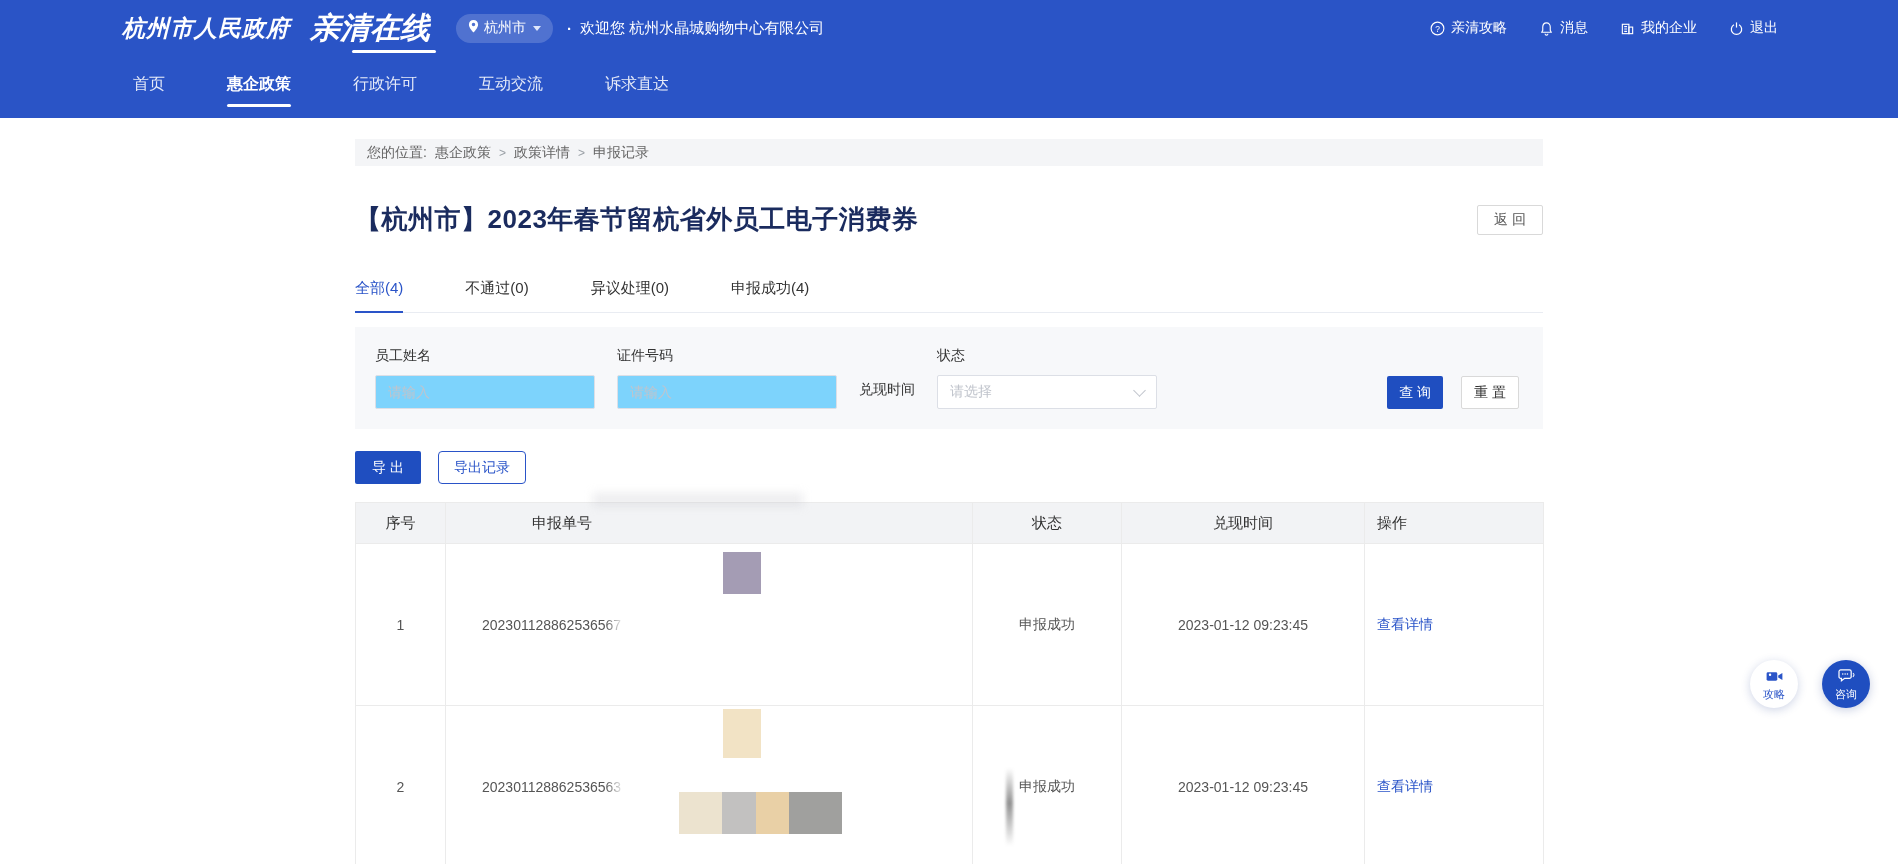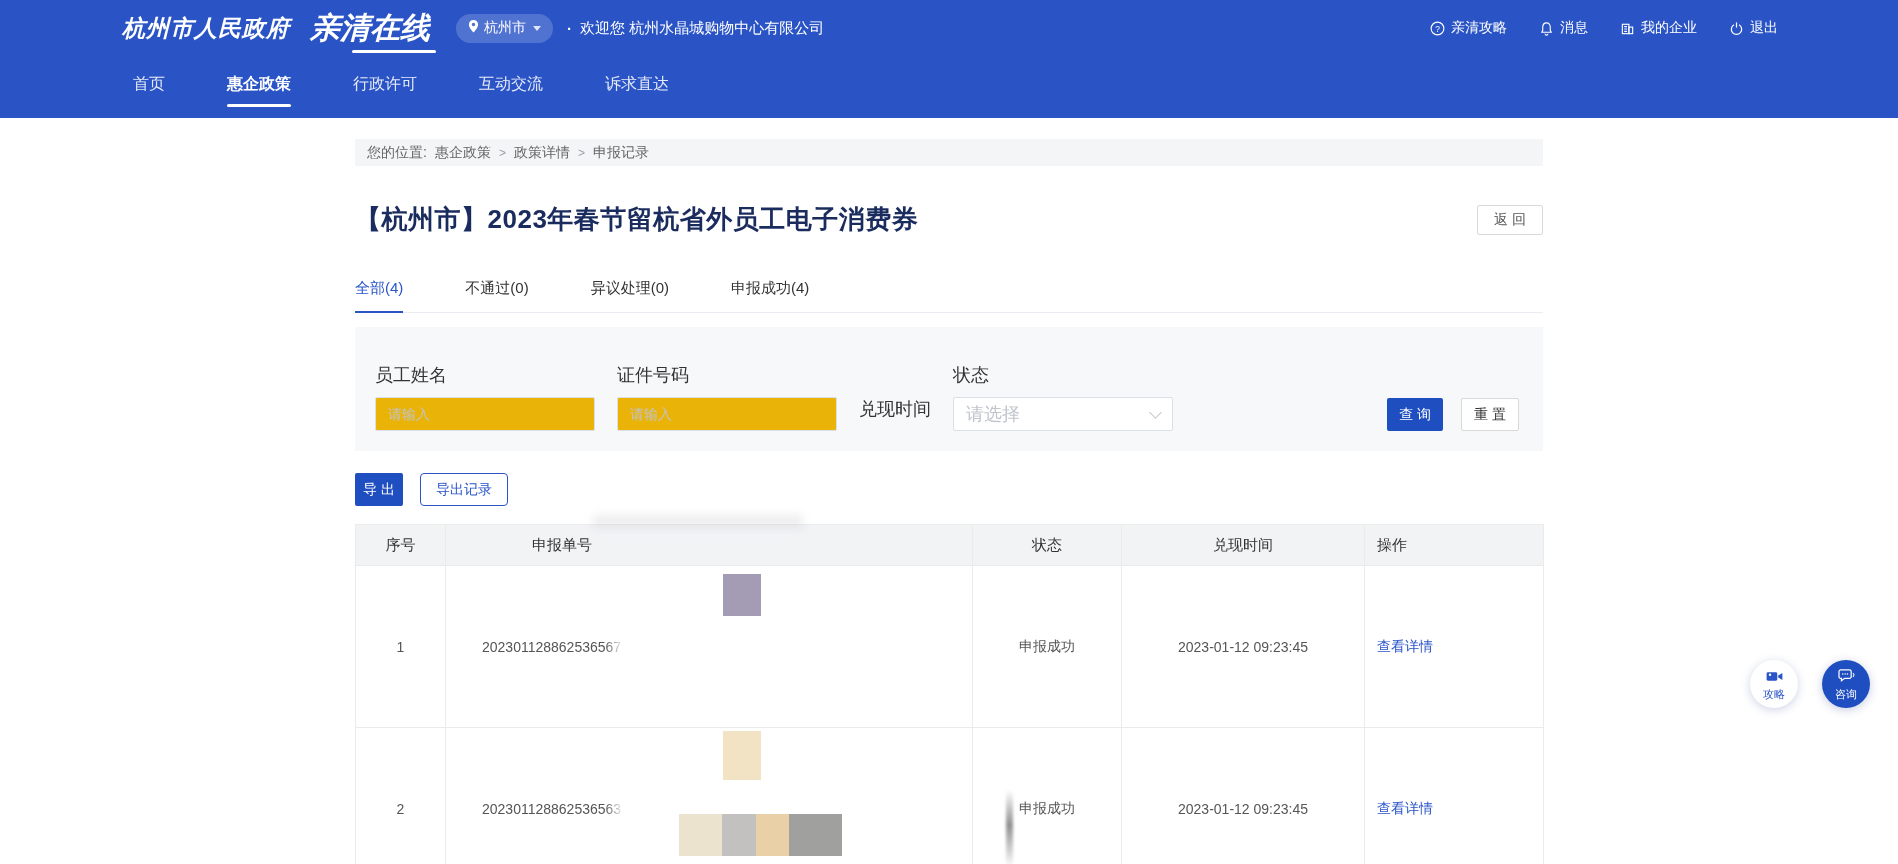--- a/index.html
+++ b/index.html
@@ -48,7 +48,7 @@
   .filter-panel { margin-top:14px; background:#f7f8fa; padding:20px 24px 20px 20px;
     display:flex; align-items:flex-end; gap:22px; }
   .field { display:flex; flex-direction:column; }
-  .field-label { font-size:18px; color:#333; margin-bottom:10px;margin-top:16px; }
+  .field-label { font-size:14px; color:#333; margin-bottom:10px; }
   .text-input { width:220px; height:34px; border:1px solid #dcdfe6; border-radius:2px; background:#eab308;
     padding:0 12px; font-size:14px; color:#333; outline:none; font-family:inherit; }
   .text-input::placeholder { color:#c0c4cc; }

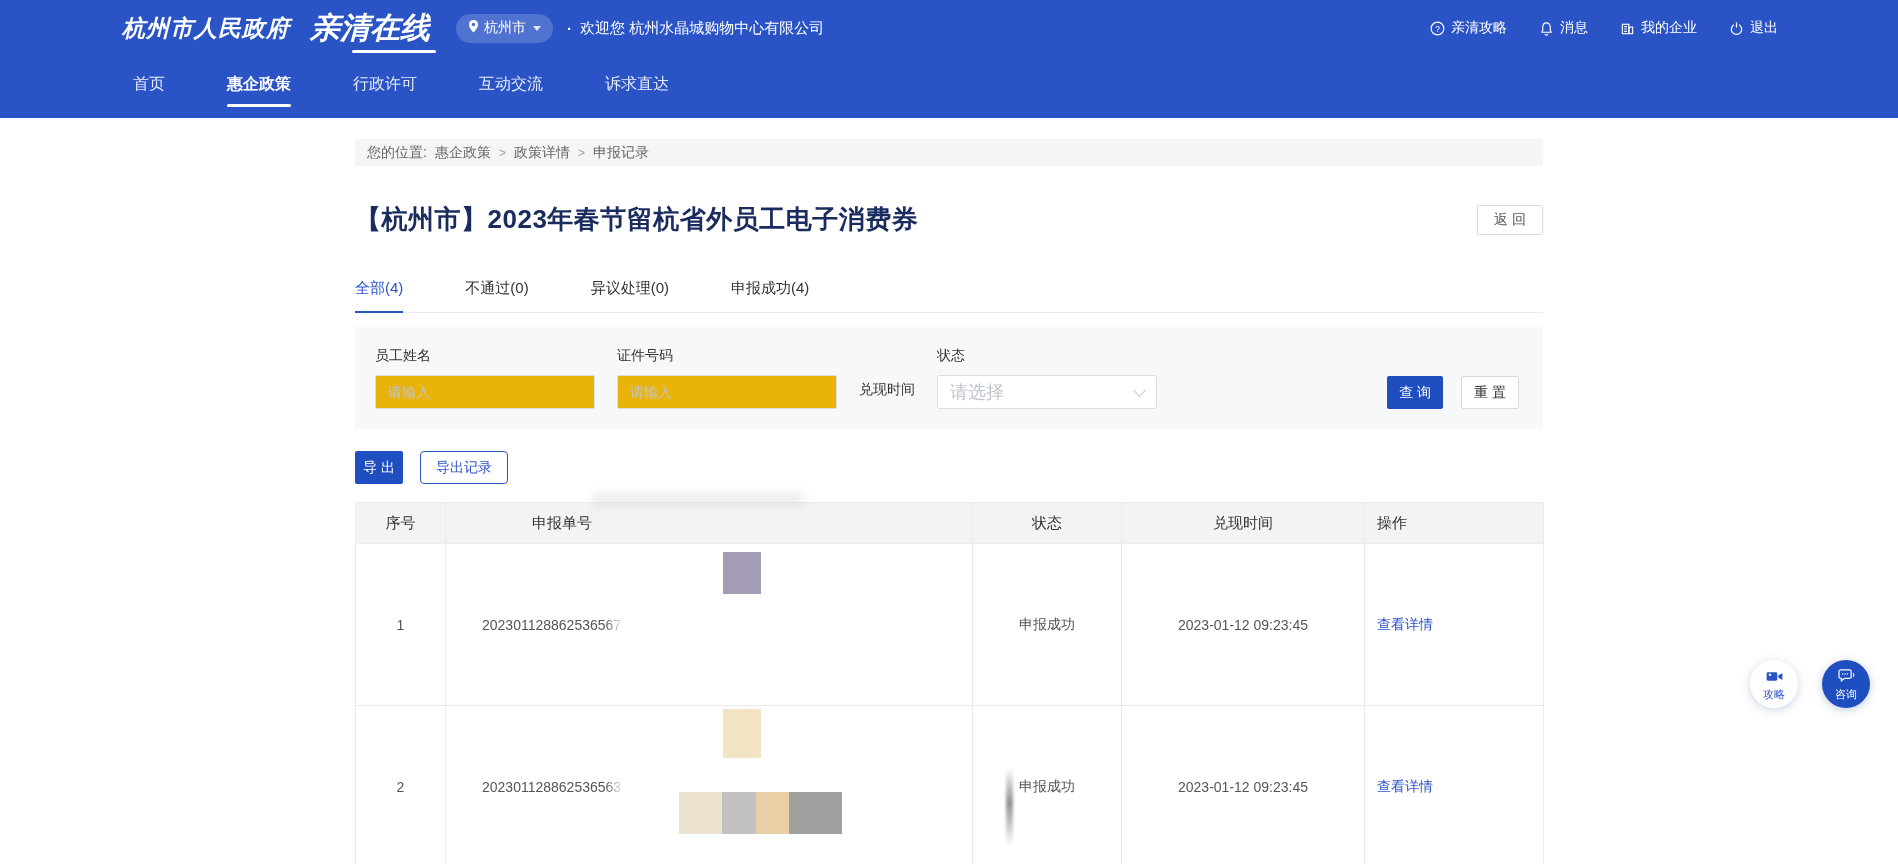--- a/index.html
+++ b/index.html
@@ -49,7 +49,7 @@
     display:flex; align-items:flex-end; gap:22px; }
   .field { display:flex; flex-direction:column; }
   .field-label { font-size:14px; color:#333; margin-bottom:10px; }
-  .text-input { width:220px; height:34px; border:1px solid #dcdfe6; border-radius:2px; background:#eab308;
+  .text-input { width:220px; height:34px; border:1px solid #dcdfe6; border-radius:2px; background:#7dd3fc;
     padding:0 12px; font-size:14px; color:#333; outline:none; font-family:inherit; }
   .text-input::placeholder { color:#c0c4cc; }
   .date-range { width:220px; height:34px; border:1px solid #dcdfe6; border-radius:2px; background:#fff;

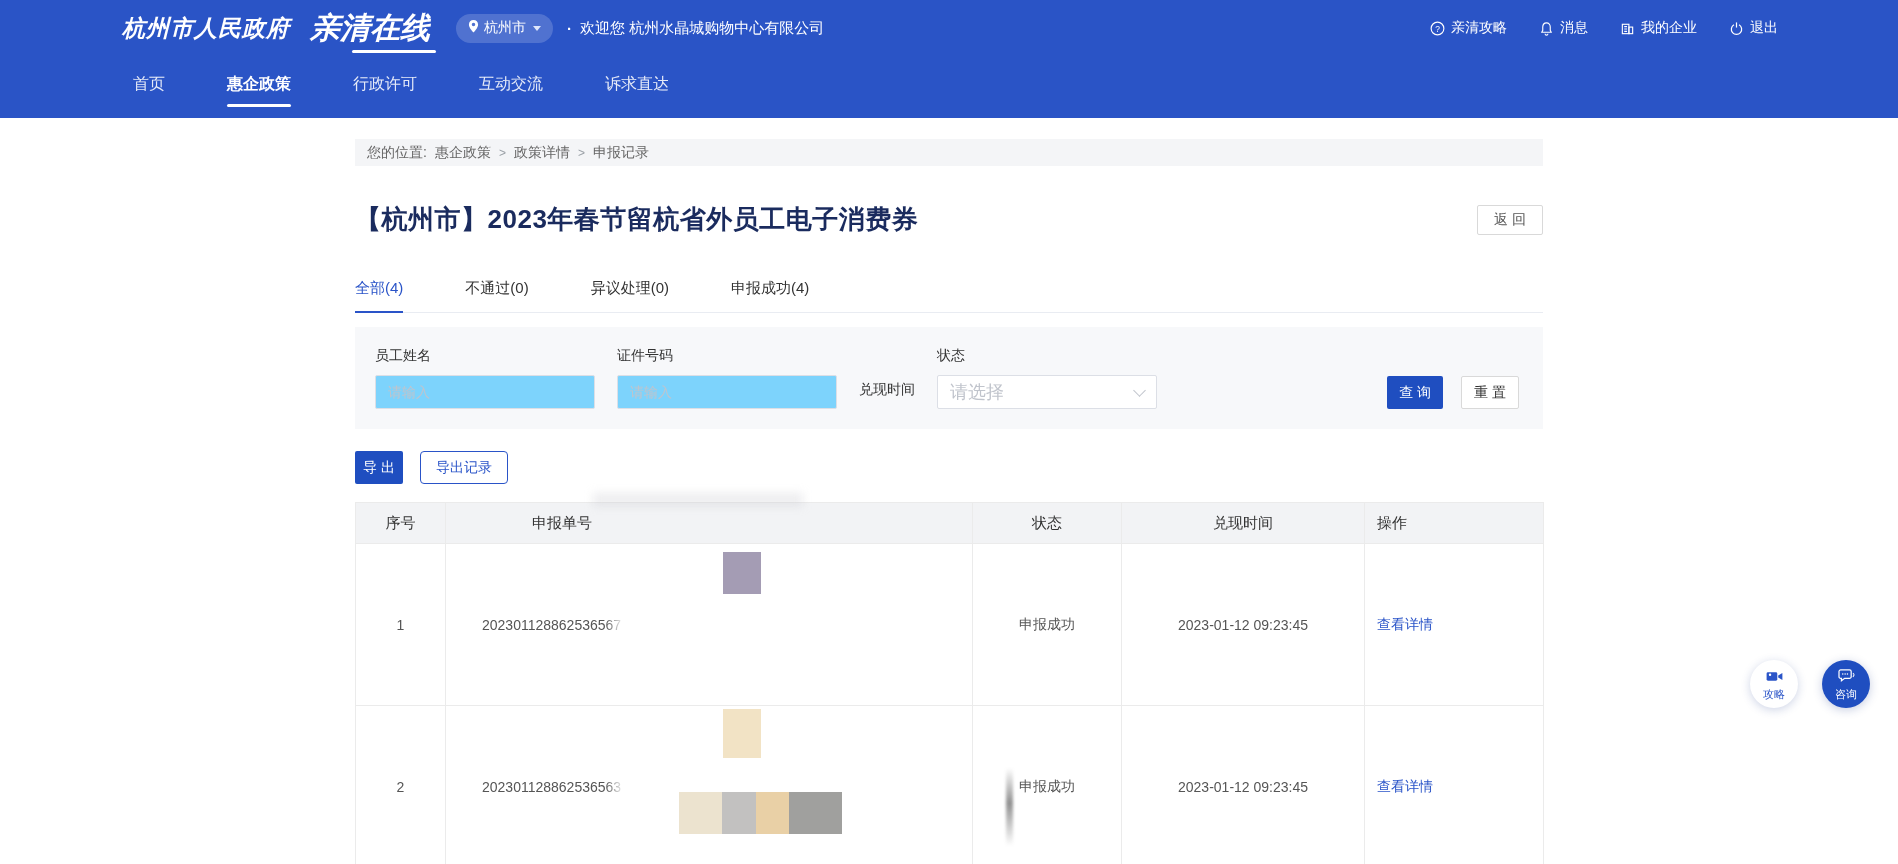--- a/index.html
+++ b/index.html
@@ -55,7 +55,7 @@
   .date-range { width:220px; height:34px; border:1px solid #dcdfe6; border-radius:2px; background:#fff;
     display:flex; align-items:center; justify-content:center; gap:10px; font-size:14px; color:#c0c4cc; cursor:pointer; }
   .select-box { width:220px; height:34px; border:1px solid #dcdfe6; border-radius:2px; background:#fff;
-    display:flex; align-items:center; justify-content:space-between; padding:0 12px; font-size:18px; color:#c0c4cc; cursor:pointer; }
+    display:flex; align-items:center; justify-content:space-between; padding:0 12px; font-size:14px; color:#c0c4cc; cursor:pointer; }
   .sel-chev { width:9px; height:9px; border-right:1.5px solid #c0c4cc; border-bottom:1.5px solid #c0c4cc;
     transform:rotate(45deg); margin-top:-4px; }
   .filter-btns { margin-left:auto; display:flex; gap:18px; }

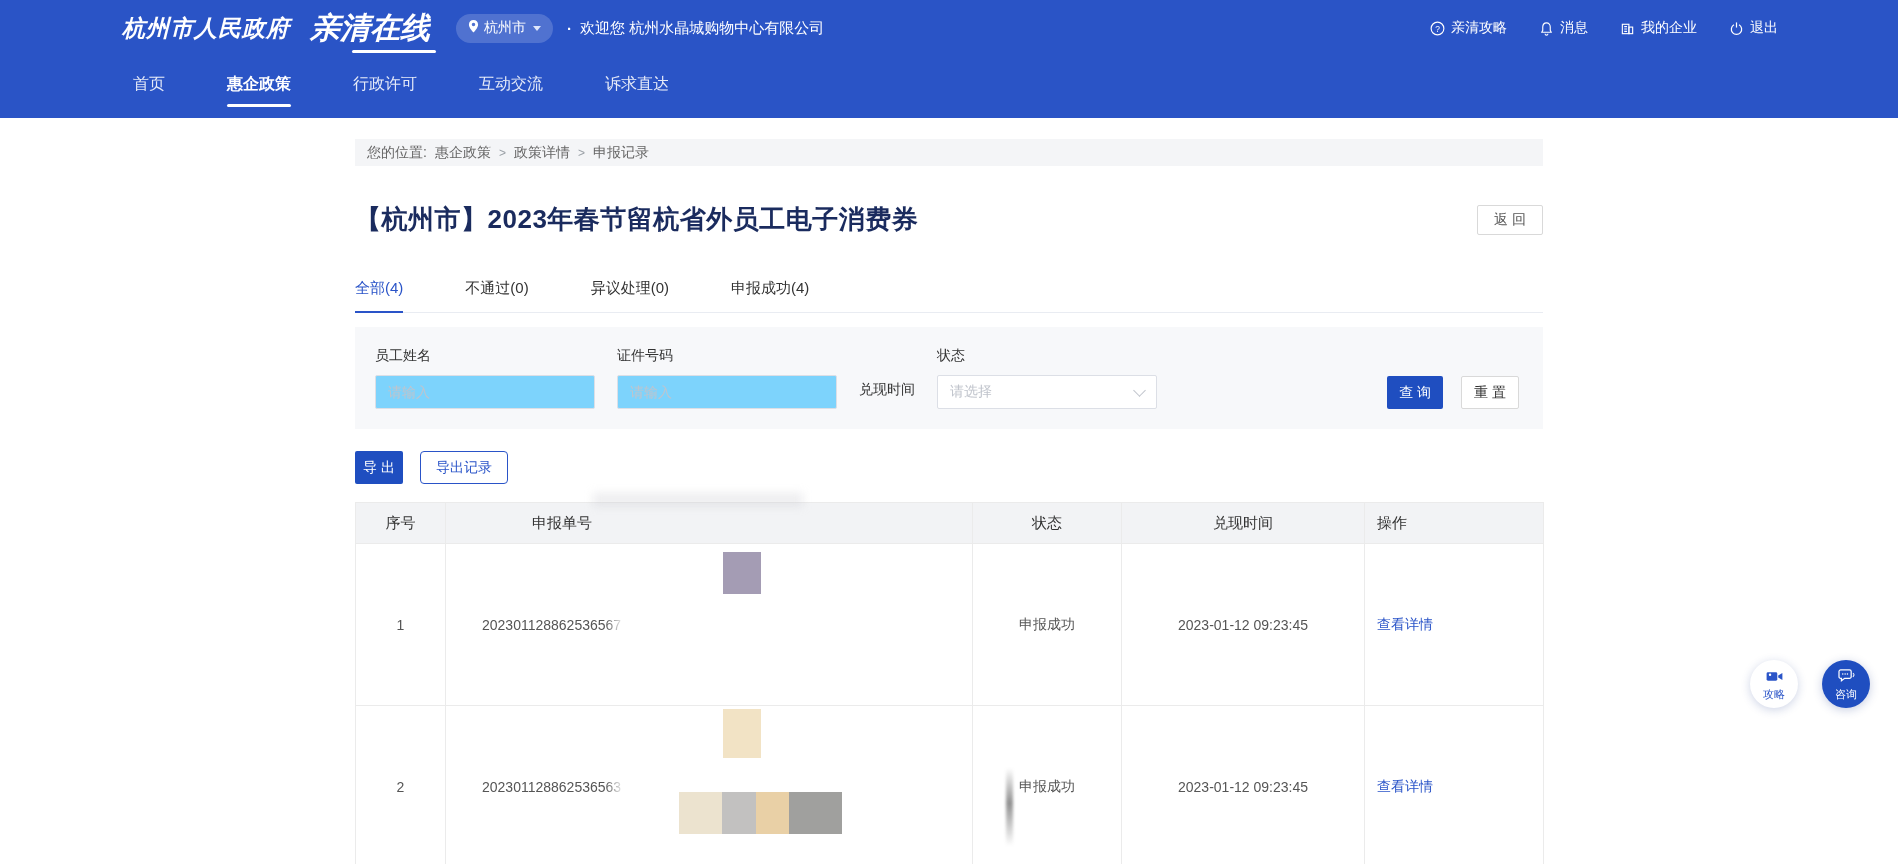--- a/index.html
+++ b/index.html
@@ -65,7 +65,7 @@
     font-size:14px; cursor:pointer; padding:0 12px; font-family:inherit; }
 
   .export-row { margin-top:22px; display:flex; gap:17px; }
-  .btn-export { width:48px; height:33px; background:#1f4ec0; color:#fff; border:none; border-radius:2px;
+  .btn-export { width:66px; height:33px; background:#1f4ec0; color:#fff; border:none; border-radius:2px;
     font-size:14px; cursor:pointer; font-family:inherit; }
   .btn-export-rec { width:88px; height:33px; background:#fff; color:#2a54c8; border:1px solid #2a54c8; border-radius:4px;
     font-size:14px; cursor:pointer; font-family:inherit; }

